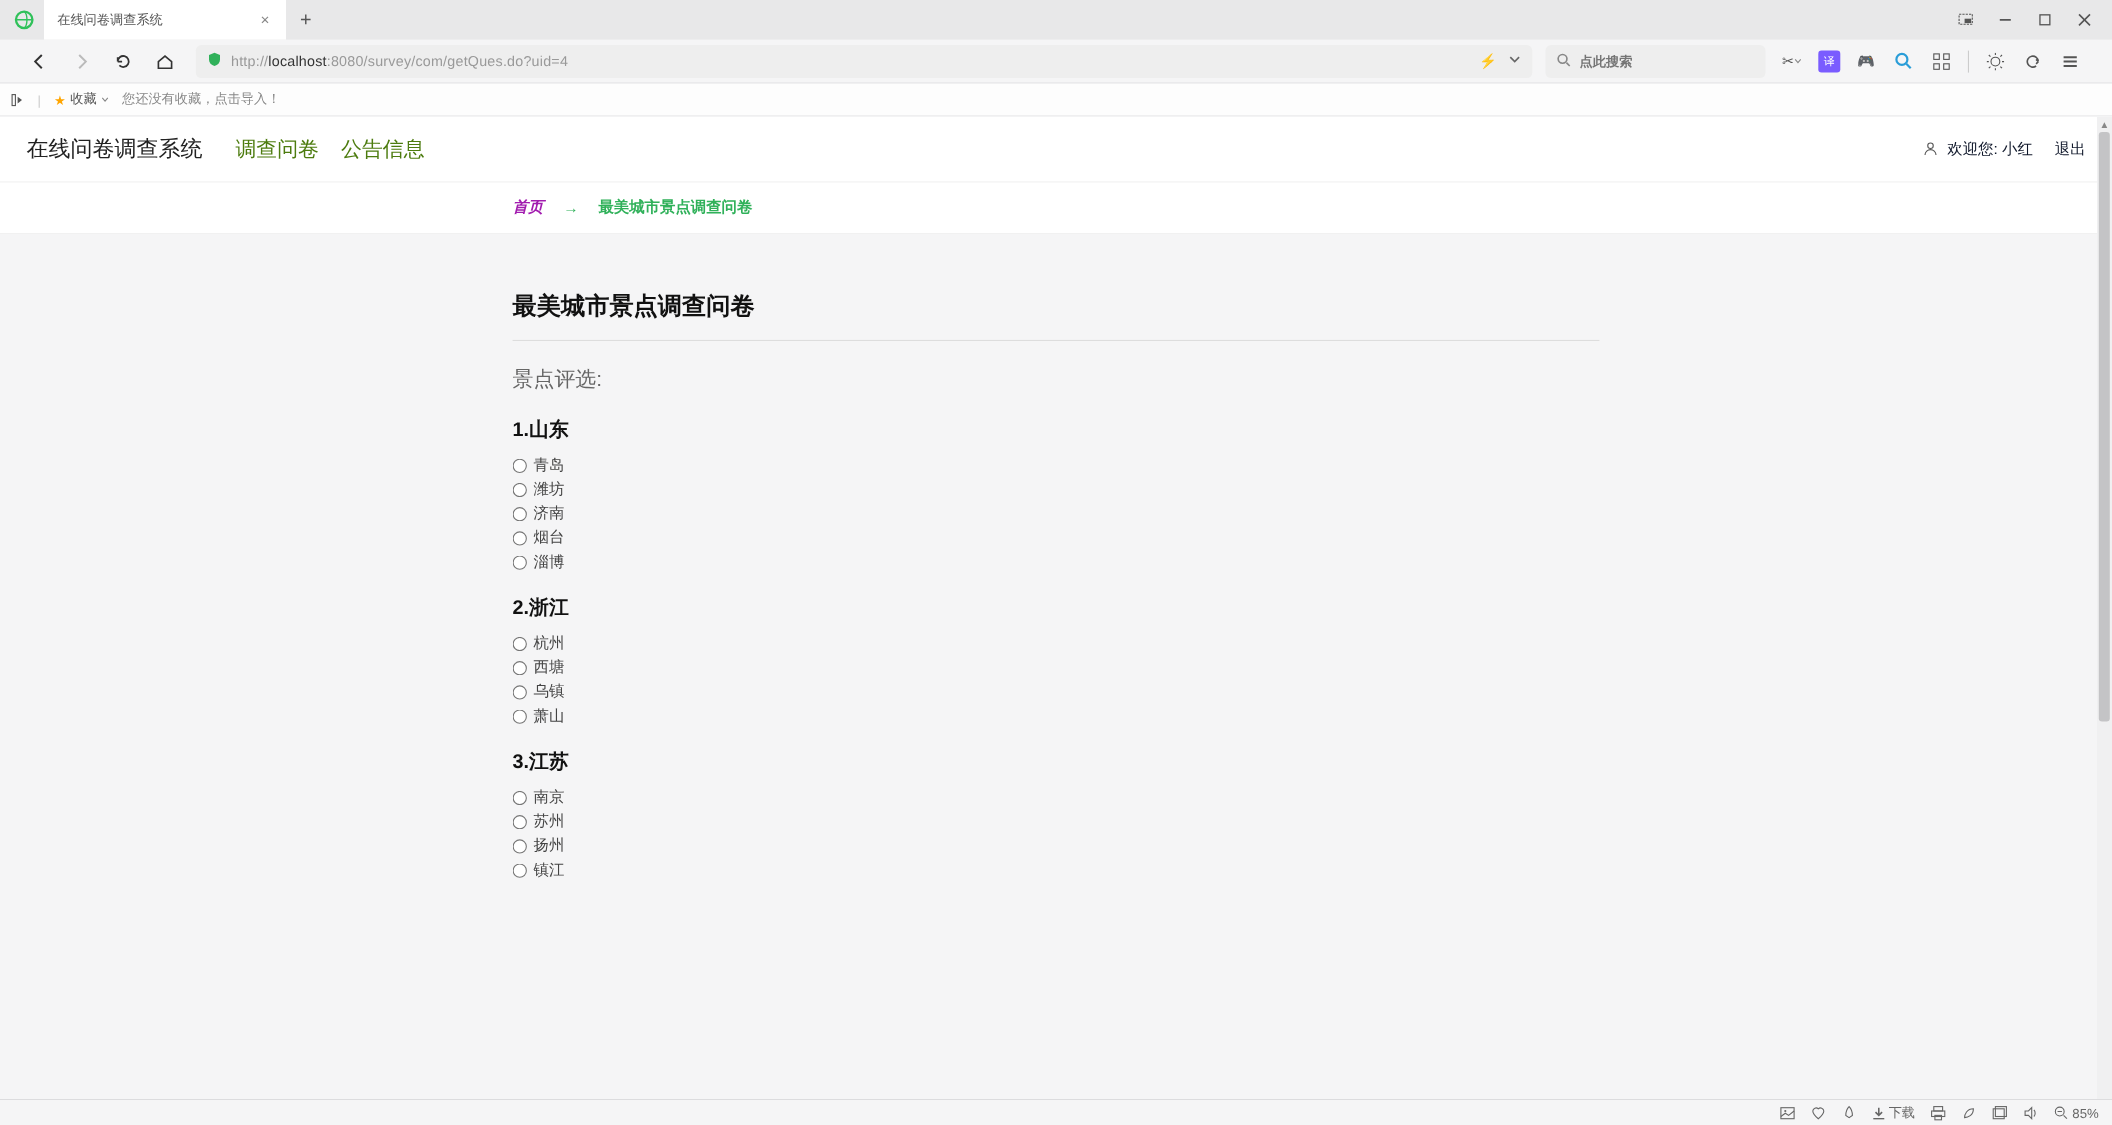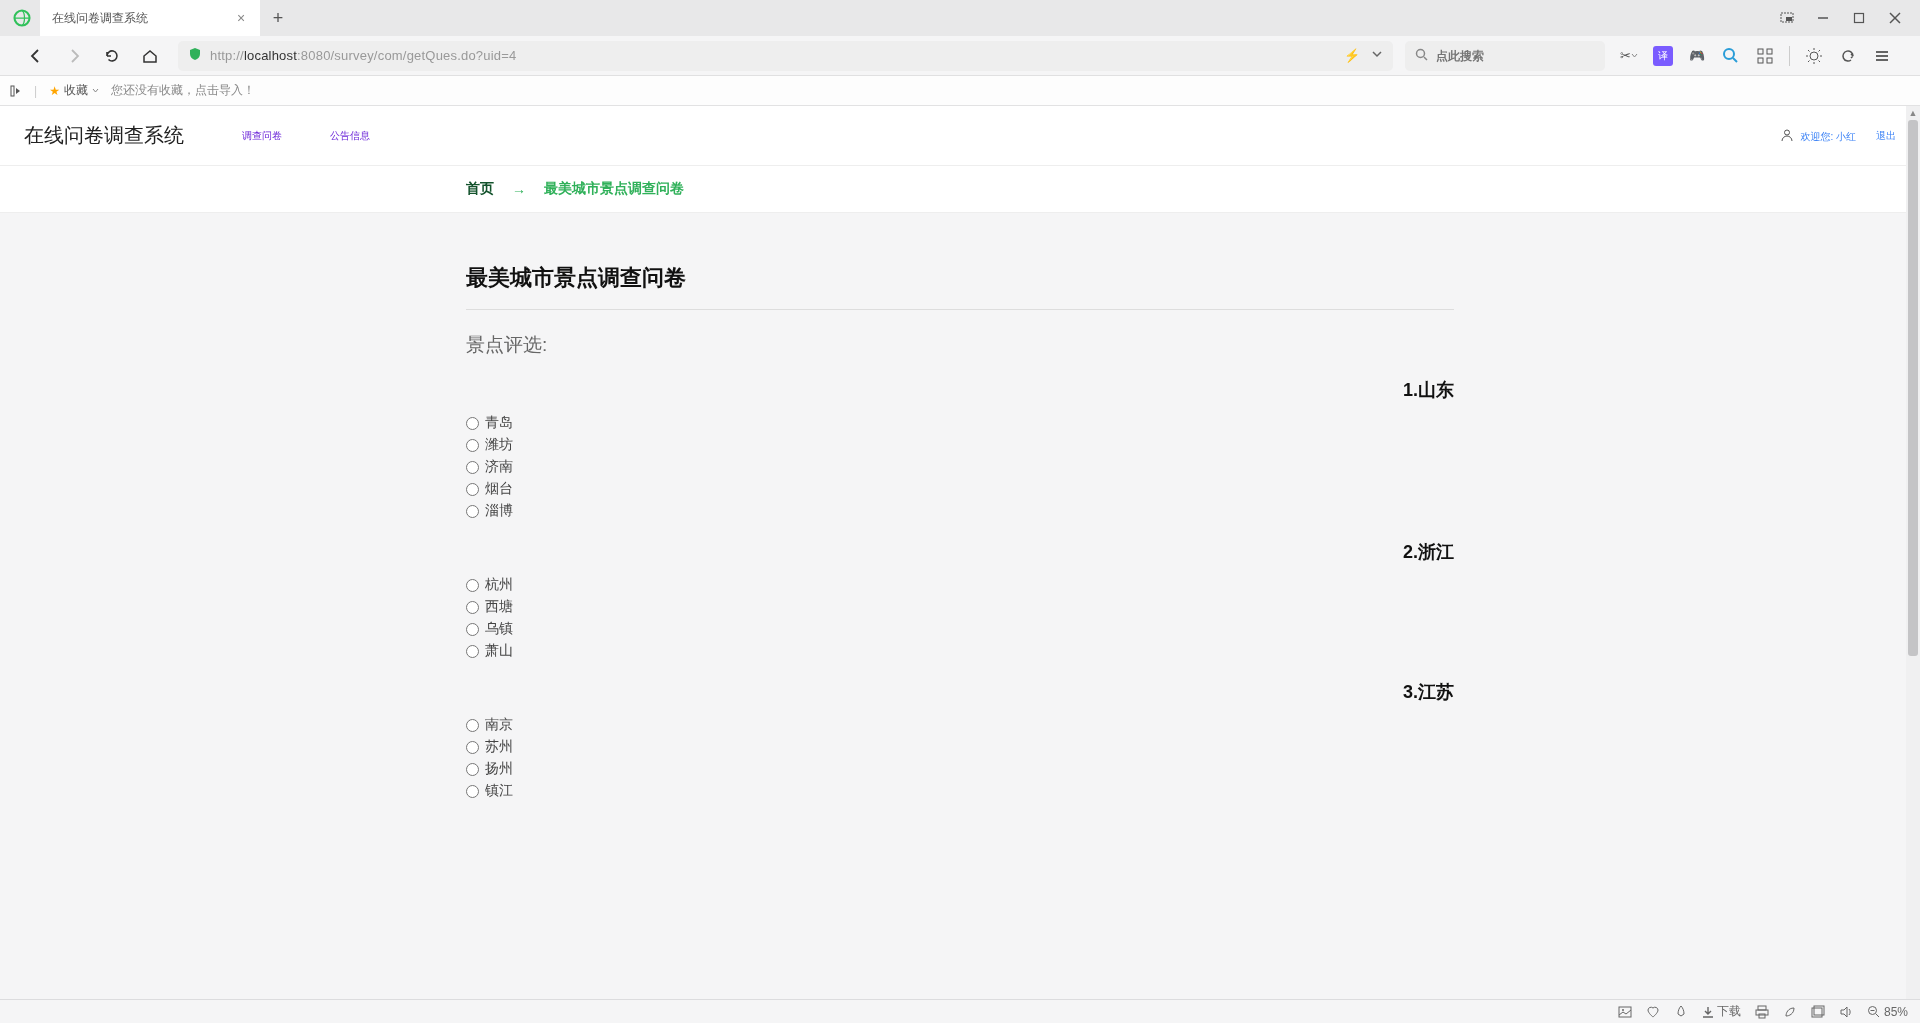--- a/index.html
+++ b/index.html
@@ -169,7 +169,7 @@
     }
     .site-title { font-size: 20px; font-weight: 500; color: #222; margin-right: 30px; }
     .nav-links { display: flex; gap: 20px; }
-    .nav-links a { color: #6d28d9; font-size: 10px; text-decoration: none; margin-left: 28px; }
+    .nav-links a { color: #4d7c0f; font-size: 19px; text-decoration: none; }
     .user-area { margin-left: auto; display: flex; align-items: center; gap: 20px; color: #3b82f6; font-size: 10px; }
     .user-area .user-icon { margin-right: 4px; }
     .logout { cursor: pointer; }

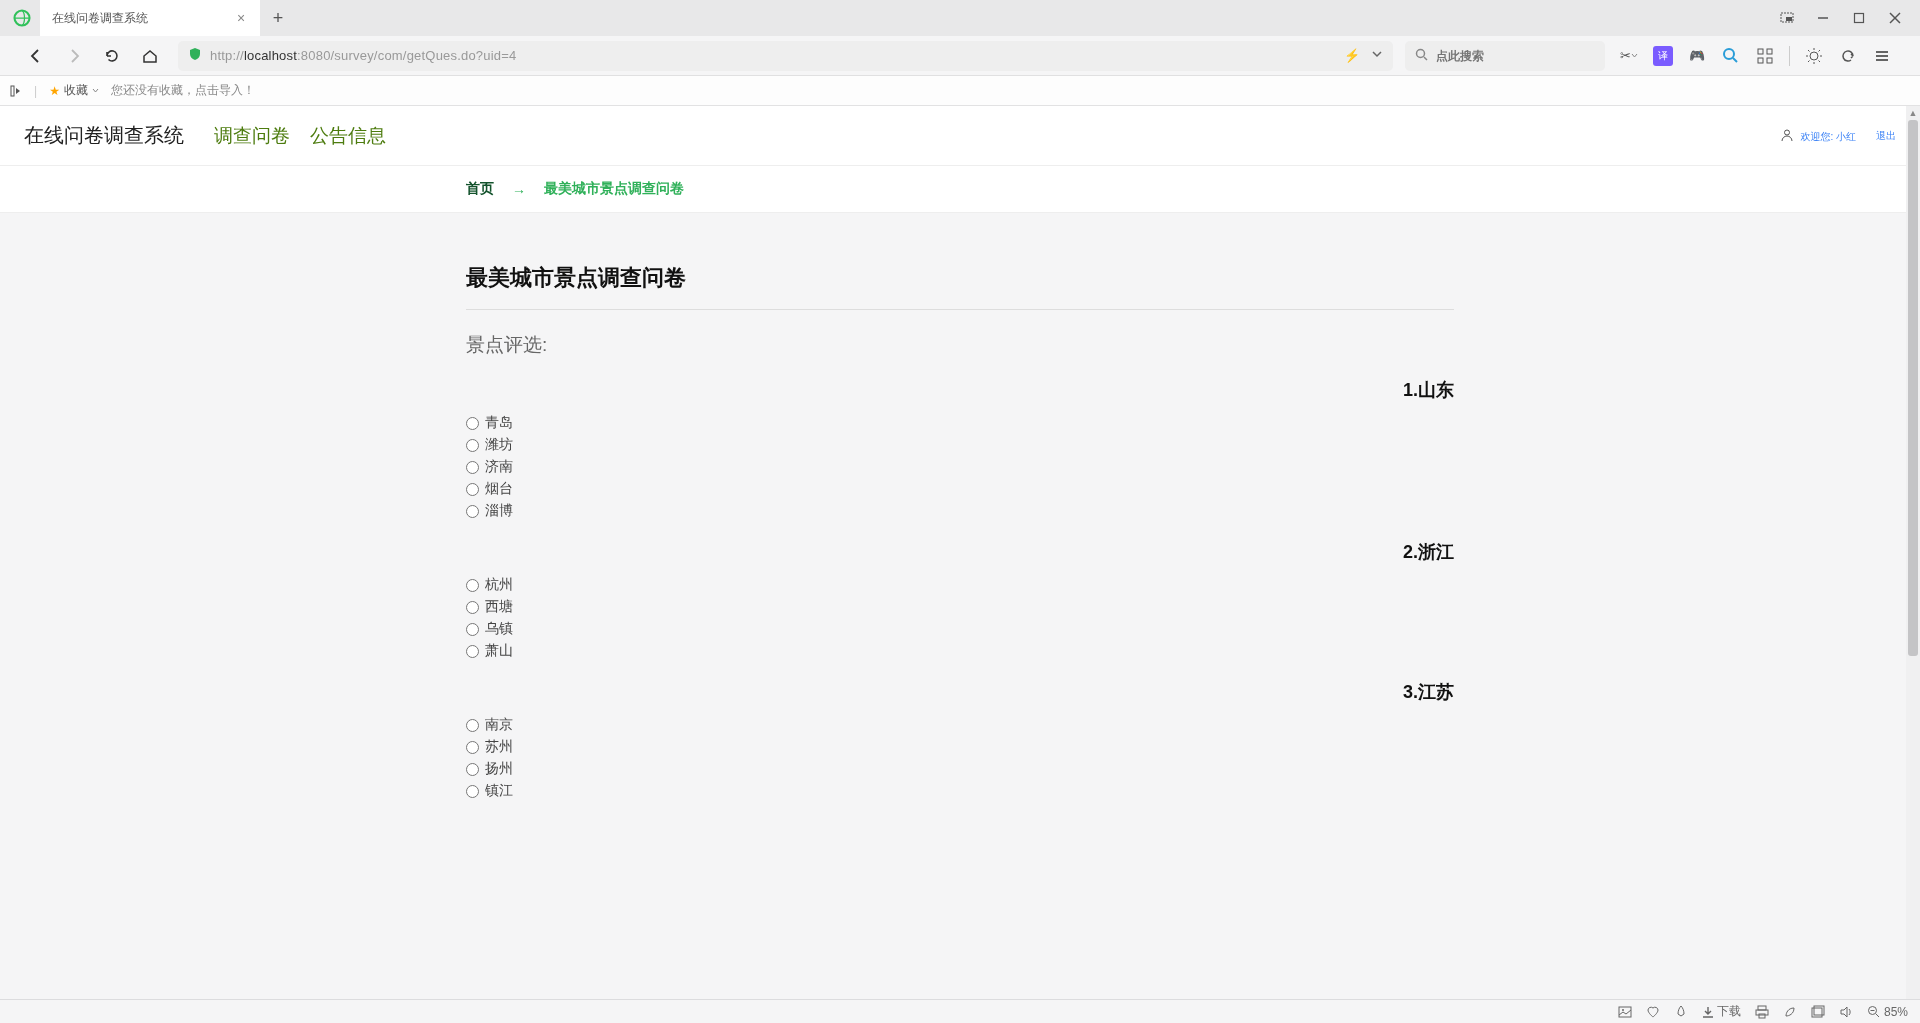--- a/index.html
+++ b/index.html
@@ -170,7 +170,7 @@
     .site-title { font-size: 20px; font-weight: 500; color: #222; margin-right: 30px; }
     .nav-links { display: flex; gap: 20px; }
     .nav-links a { color: #4d7c0f; font-size: 19px; text-decoration: none; }
-    .user-area { margin-left: auto; display: flex; align-items: center; gap: 20px; color: #3b82f6; font-size: 10px; }
+    .user-area { margin-left: auto; display: flex; align-items: center; gap: 20px; color: #0f172a; font-size: 14px; }
     .user-area .user-icon { margin-right: 4px; }
     .logout { cursor: pointer; }
     

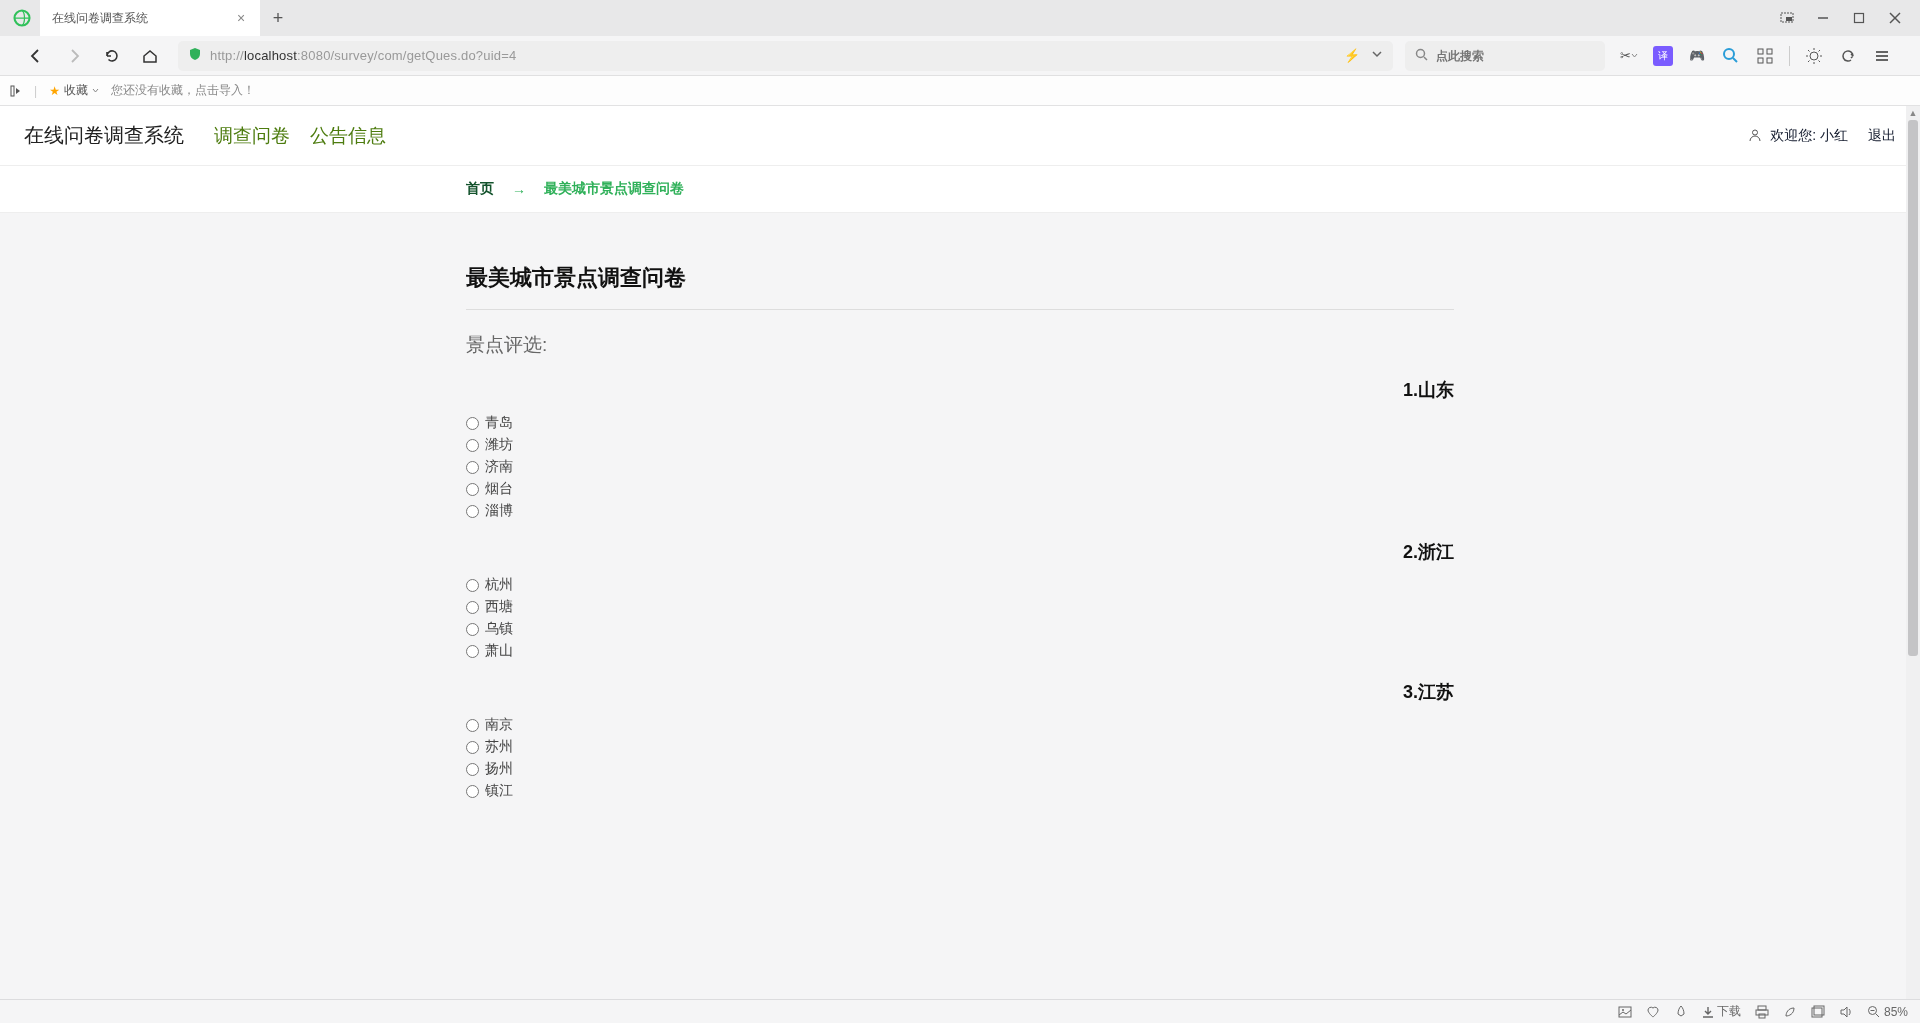--- a/index.html
+++ b/index.html
@@ -187,7 +187,7 @@
       gap: 18px;
       font-size: 14px;
     }
-    .breadcrumb .home { color: #14532d; font-weight: 600; }
+    .breadcrumb .home { color: #a21caf; font-weight: 600; font-style: italic; }
     .breadcrumb .arrow { color: #30b15a; }
     .breadcrumb .current { color: #30b15a; font-weight: 600; }
     

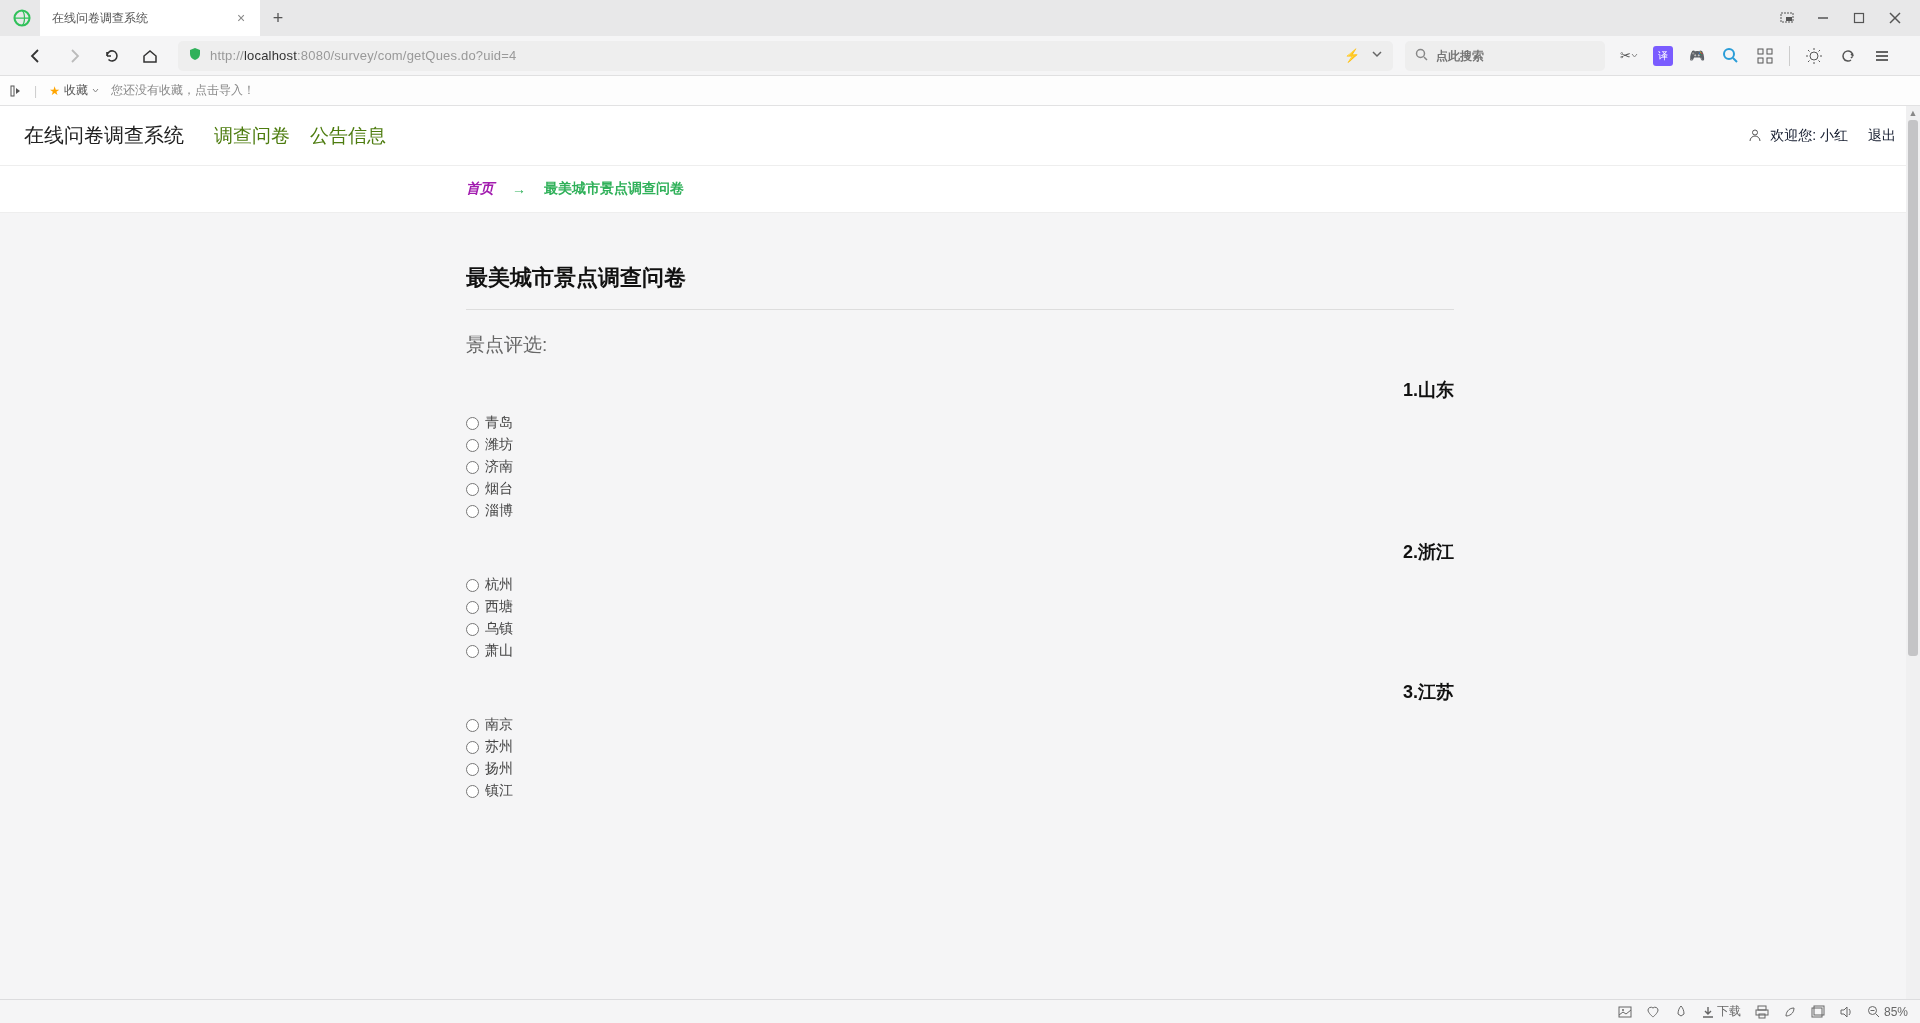--- a/index.html
+++ b/index.html
@@ -215,7 +215,7 @@
       font-weight: 400;
     }
     .question { margin-bottom: 18px; }
-    .q-title { font-size: 18px; font-weight: 700; color: #111; margin-bottom: 10px; text-align: right; }
+    .q-title { font-size: 18px; font-weight: 700; color: #111; margin-bottom: 10px; }
     .option {
       display: flex;
       align-items: center;

